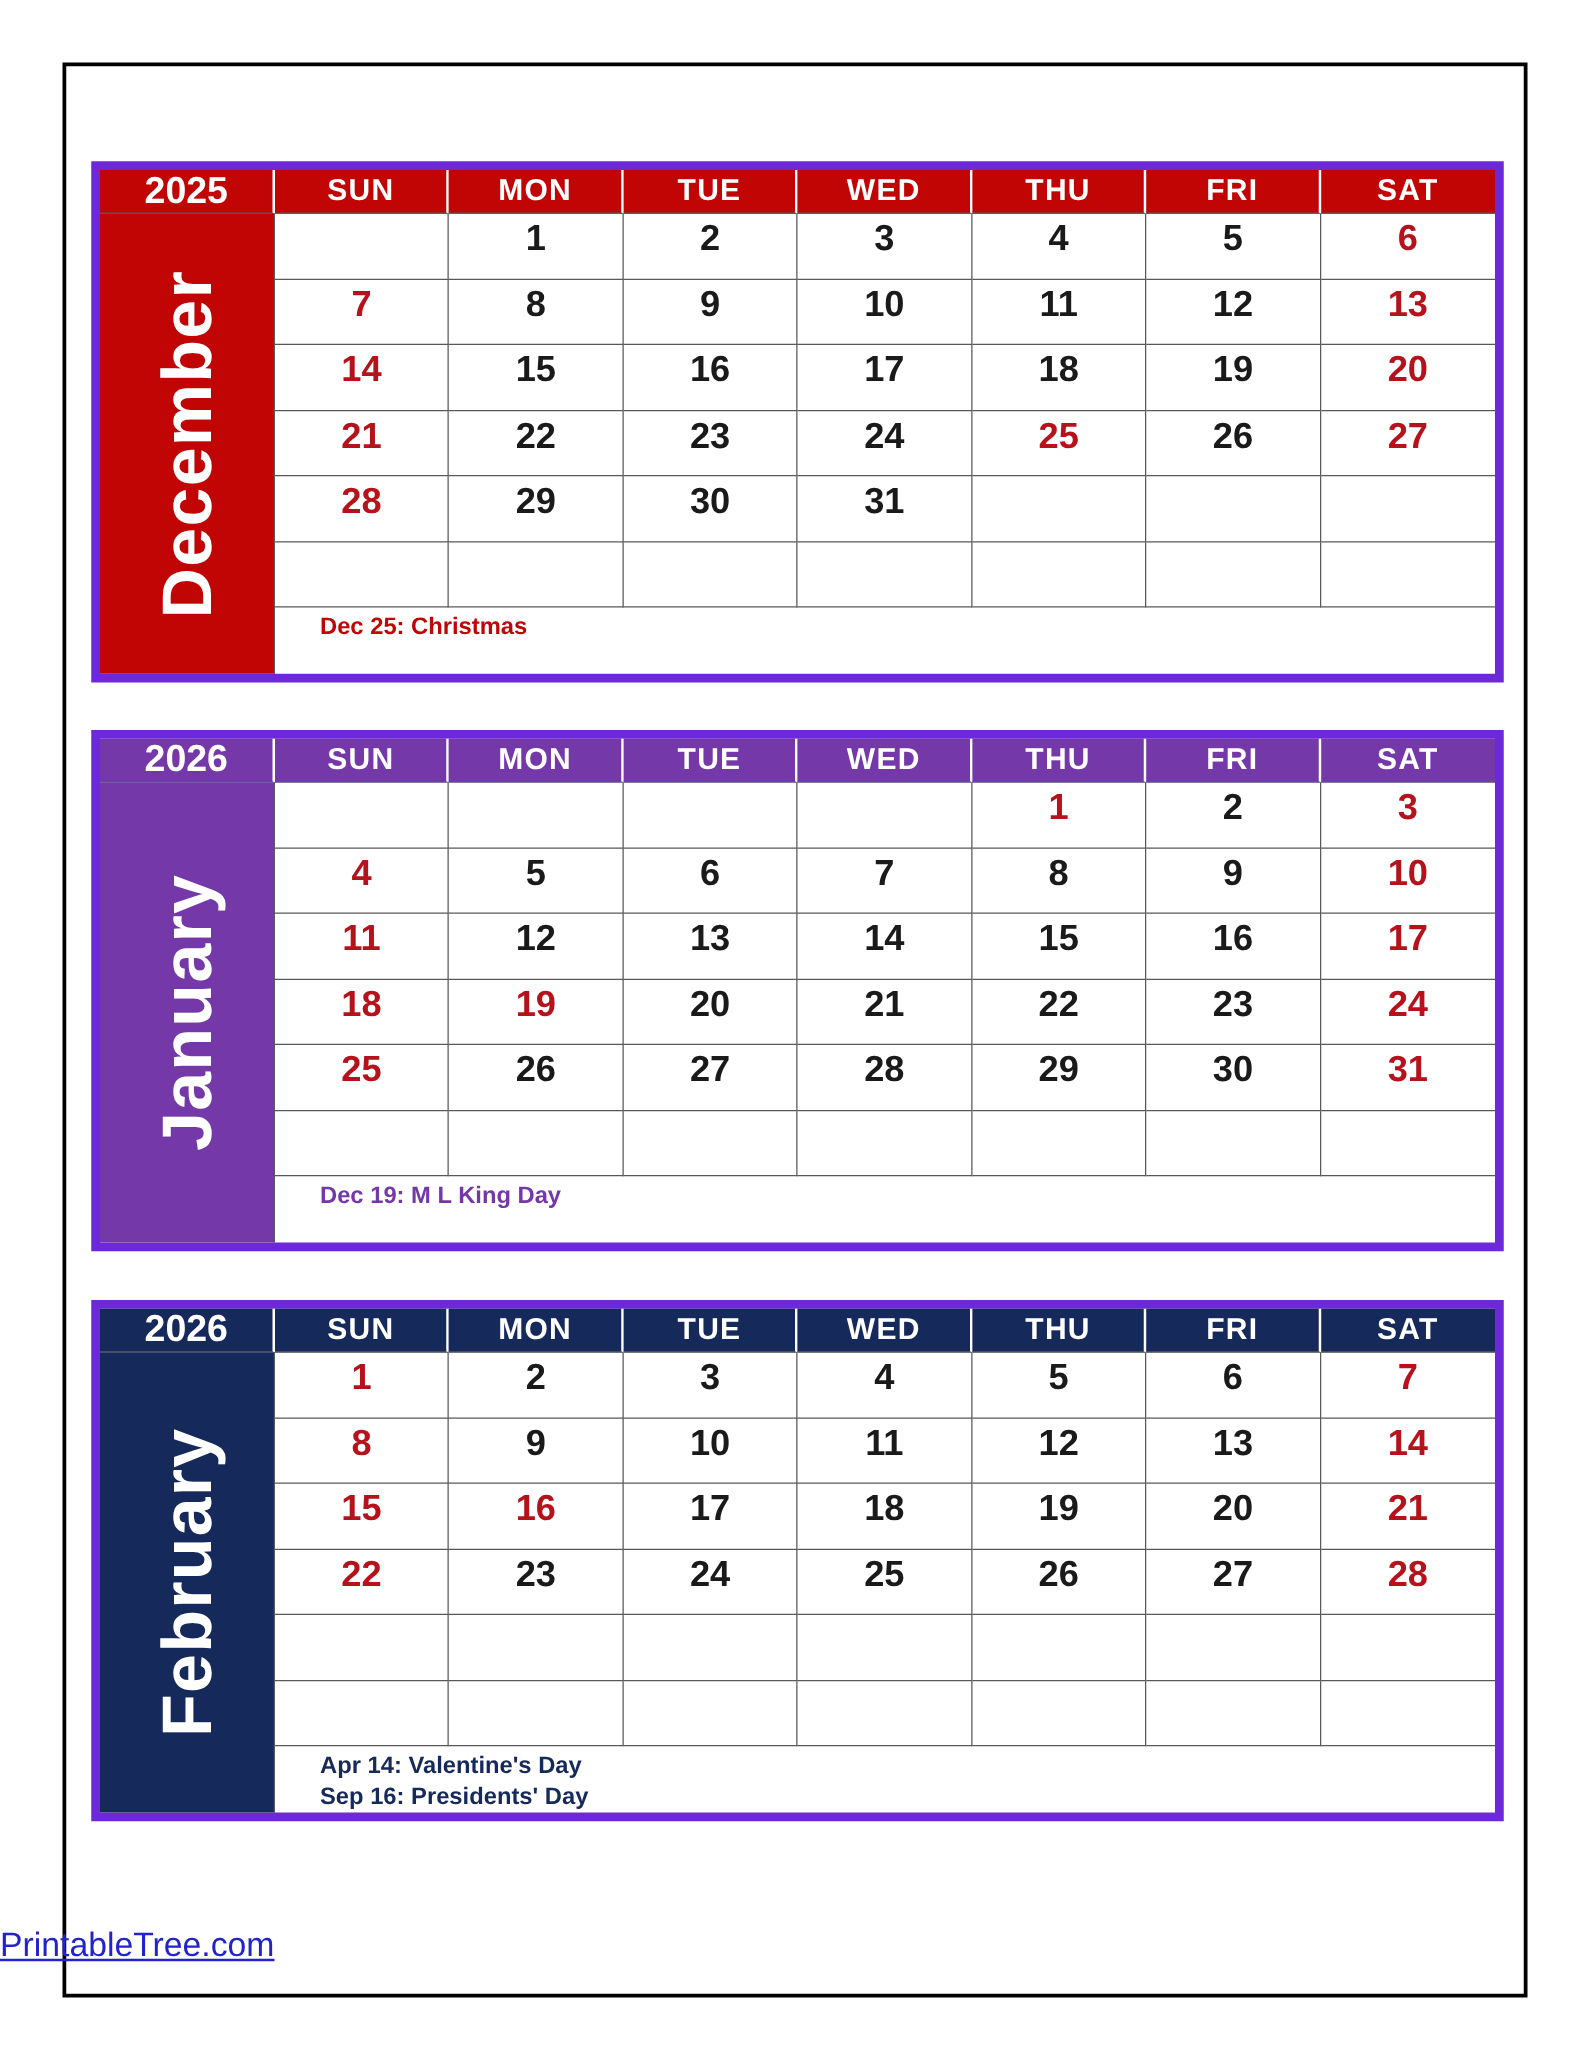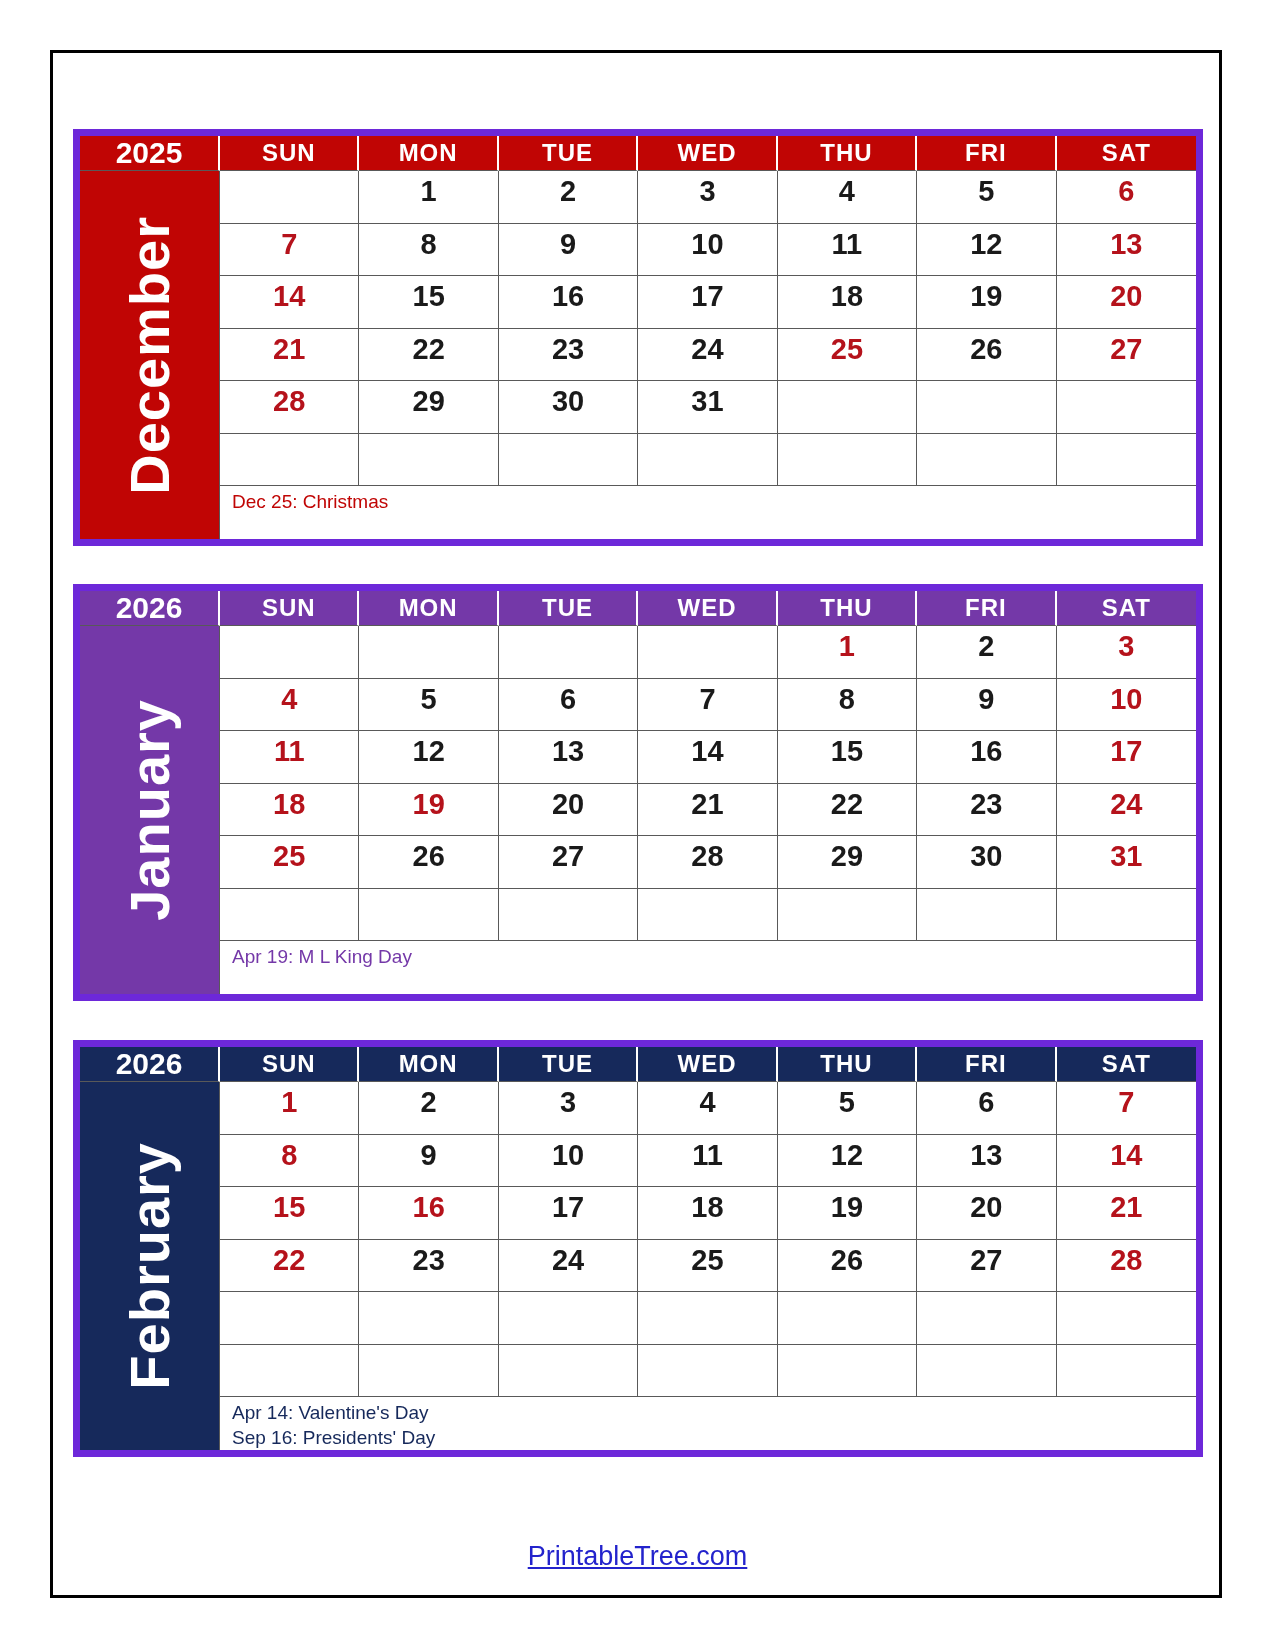--- a/index.html
+++ b/index.html
@@ -56,8 +56,9 @@
 
   .holiday {
     grid-column:2 / 9; grid-row:8;
-    font-weight:normal; font-size:19px; line-height:25px;
+    font-weight:bold; font-size:19px; line-height:25px;
     padding:3px 0 0 12px;
+    margin-left:24px;
   }
   .holiday-line { white-space:nowrap; }
 

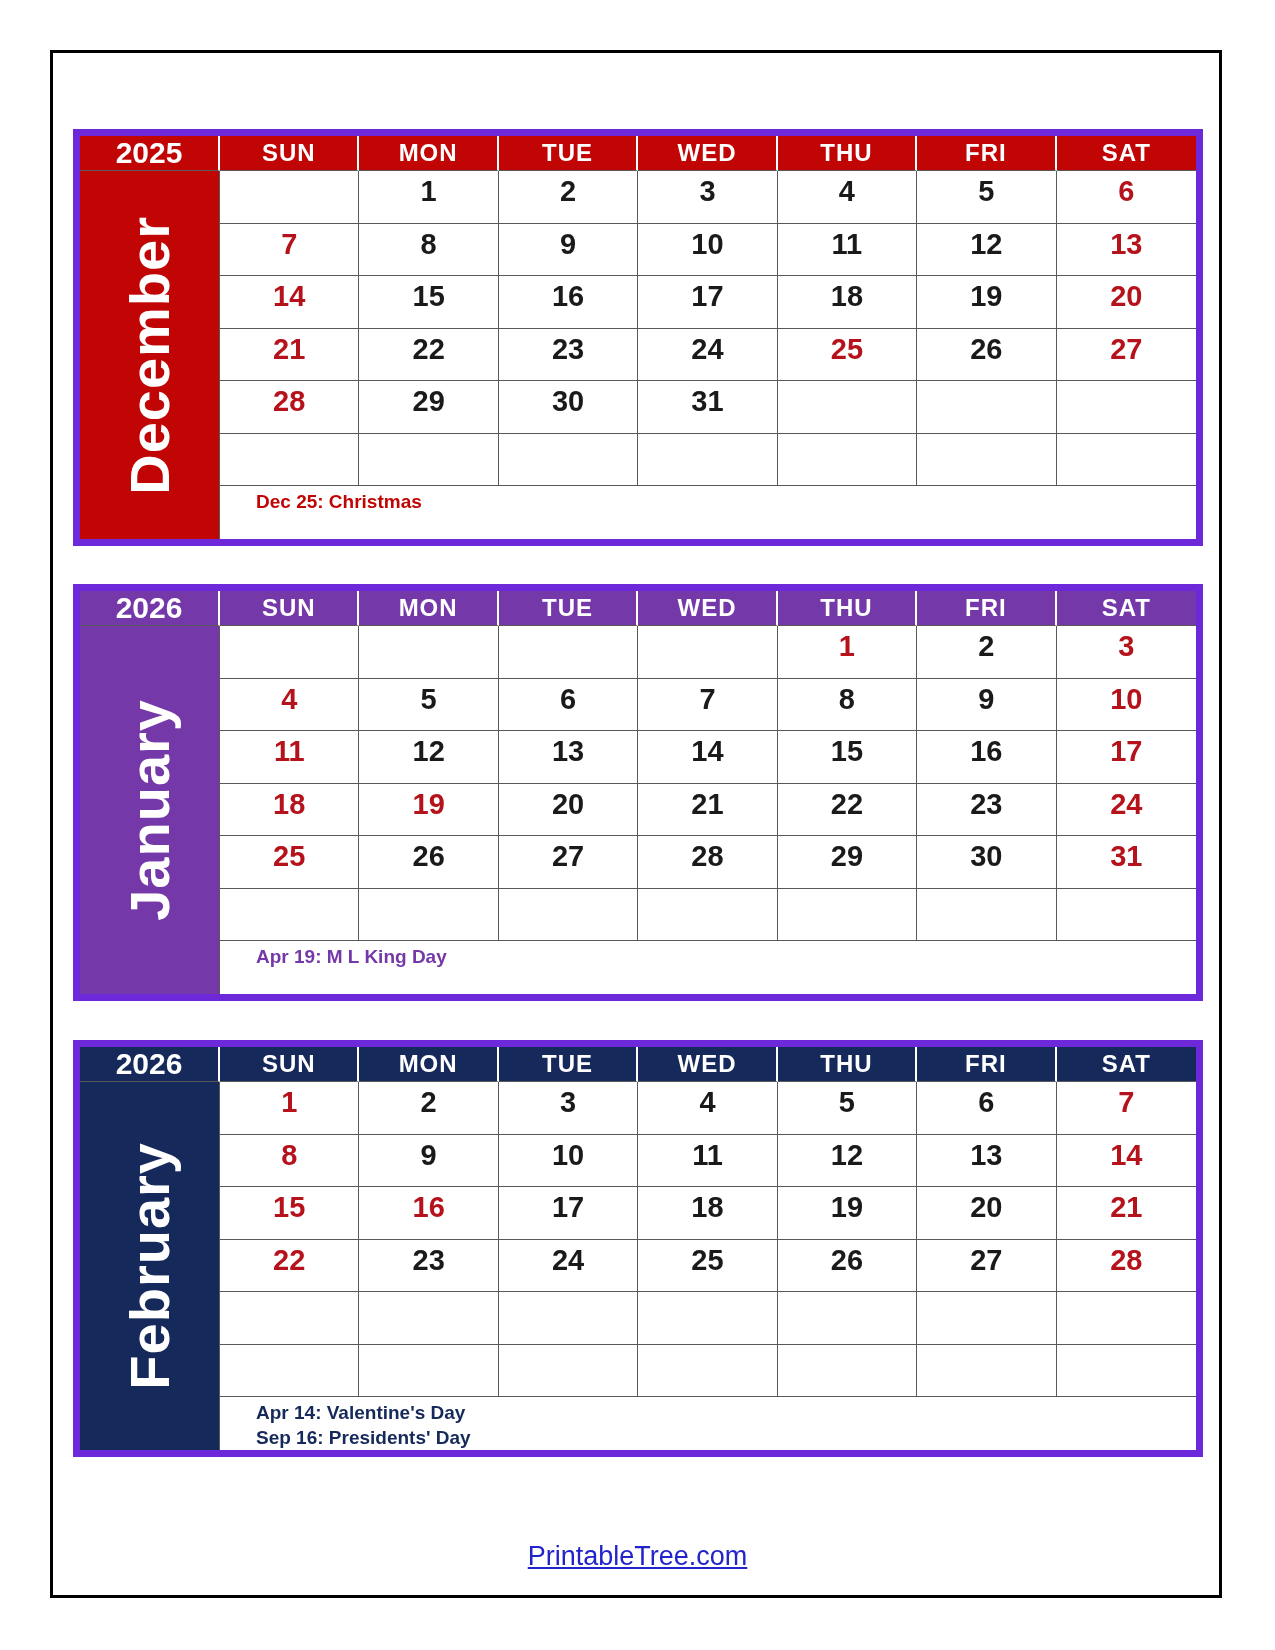--- a/index.html
+++ b/index.html
@@ -139,7 +139,7 @@
     <div class="month-name">January</div>
   </div>
   <div class="holiday" style="color: rgb(116, 56, 168);">
-    <div class="holiday-line">Apr 19: M L King Day</div>
+    <div class="holiday-line">Dec 19: M L King Day</div>
   </div>
 <div class="hdr" style="grid-area: 1 / 2; background: rgb(116, 56, 168);">SUN</div>
     <div class="hdr" style="grid-area: 1 / 3; background: rgb(116, 56, 168);">MON</div>

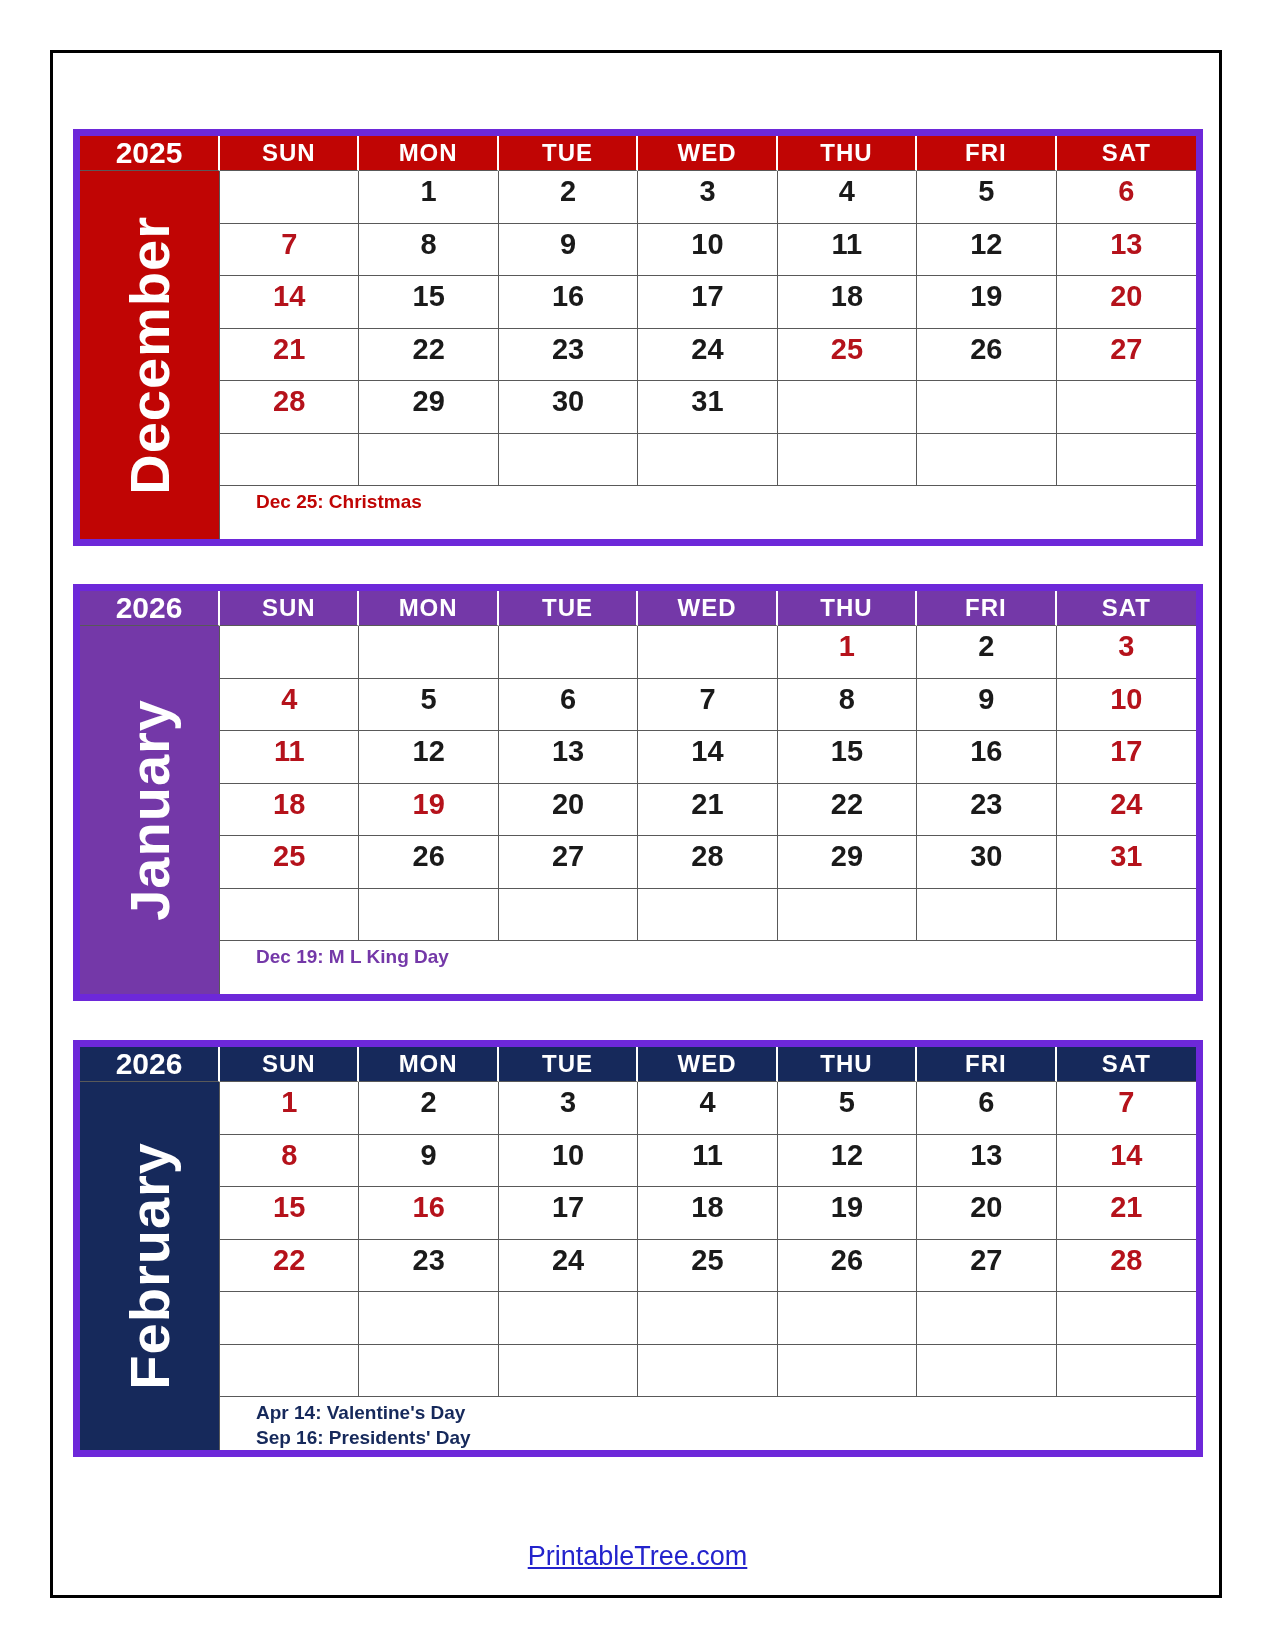--- a/index.html
+++ b/index.html
@@ -64,7 +64,7 @@
 
   .footer {
     position:absolute; top:1541px; left:0; width:100%;
-    text-align:center;
+    text-align:left;
   }
   .footer a { font-size:27px; text-decoration:underline; }
 </style>

